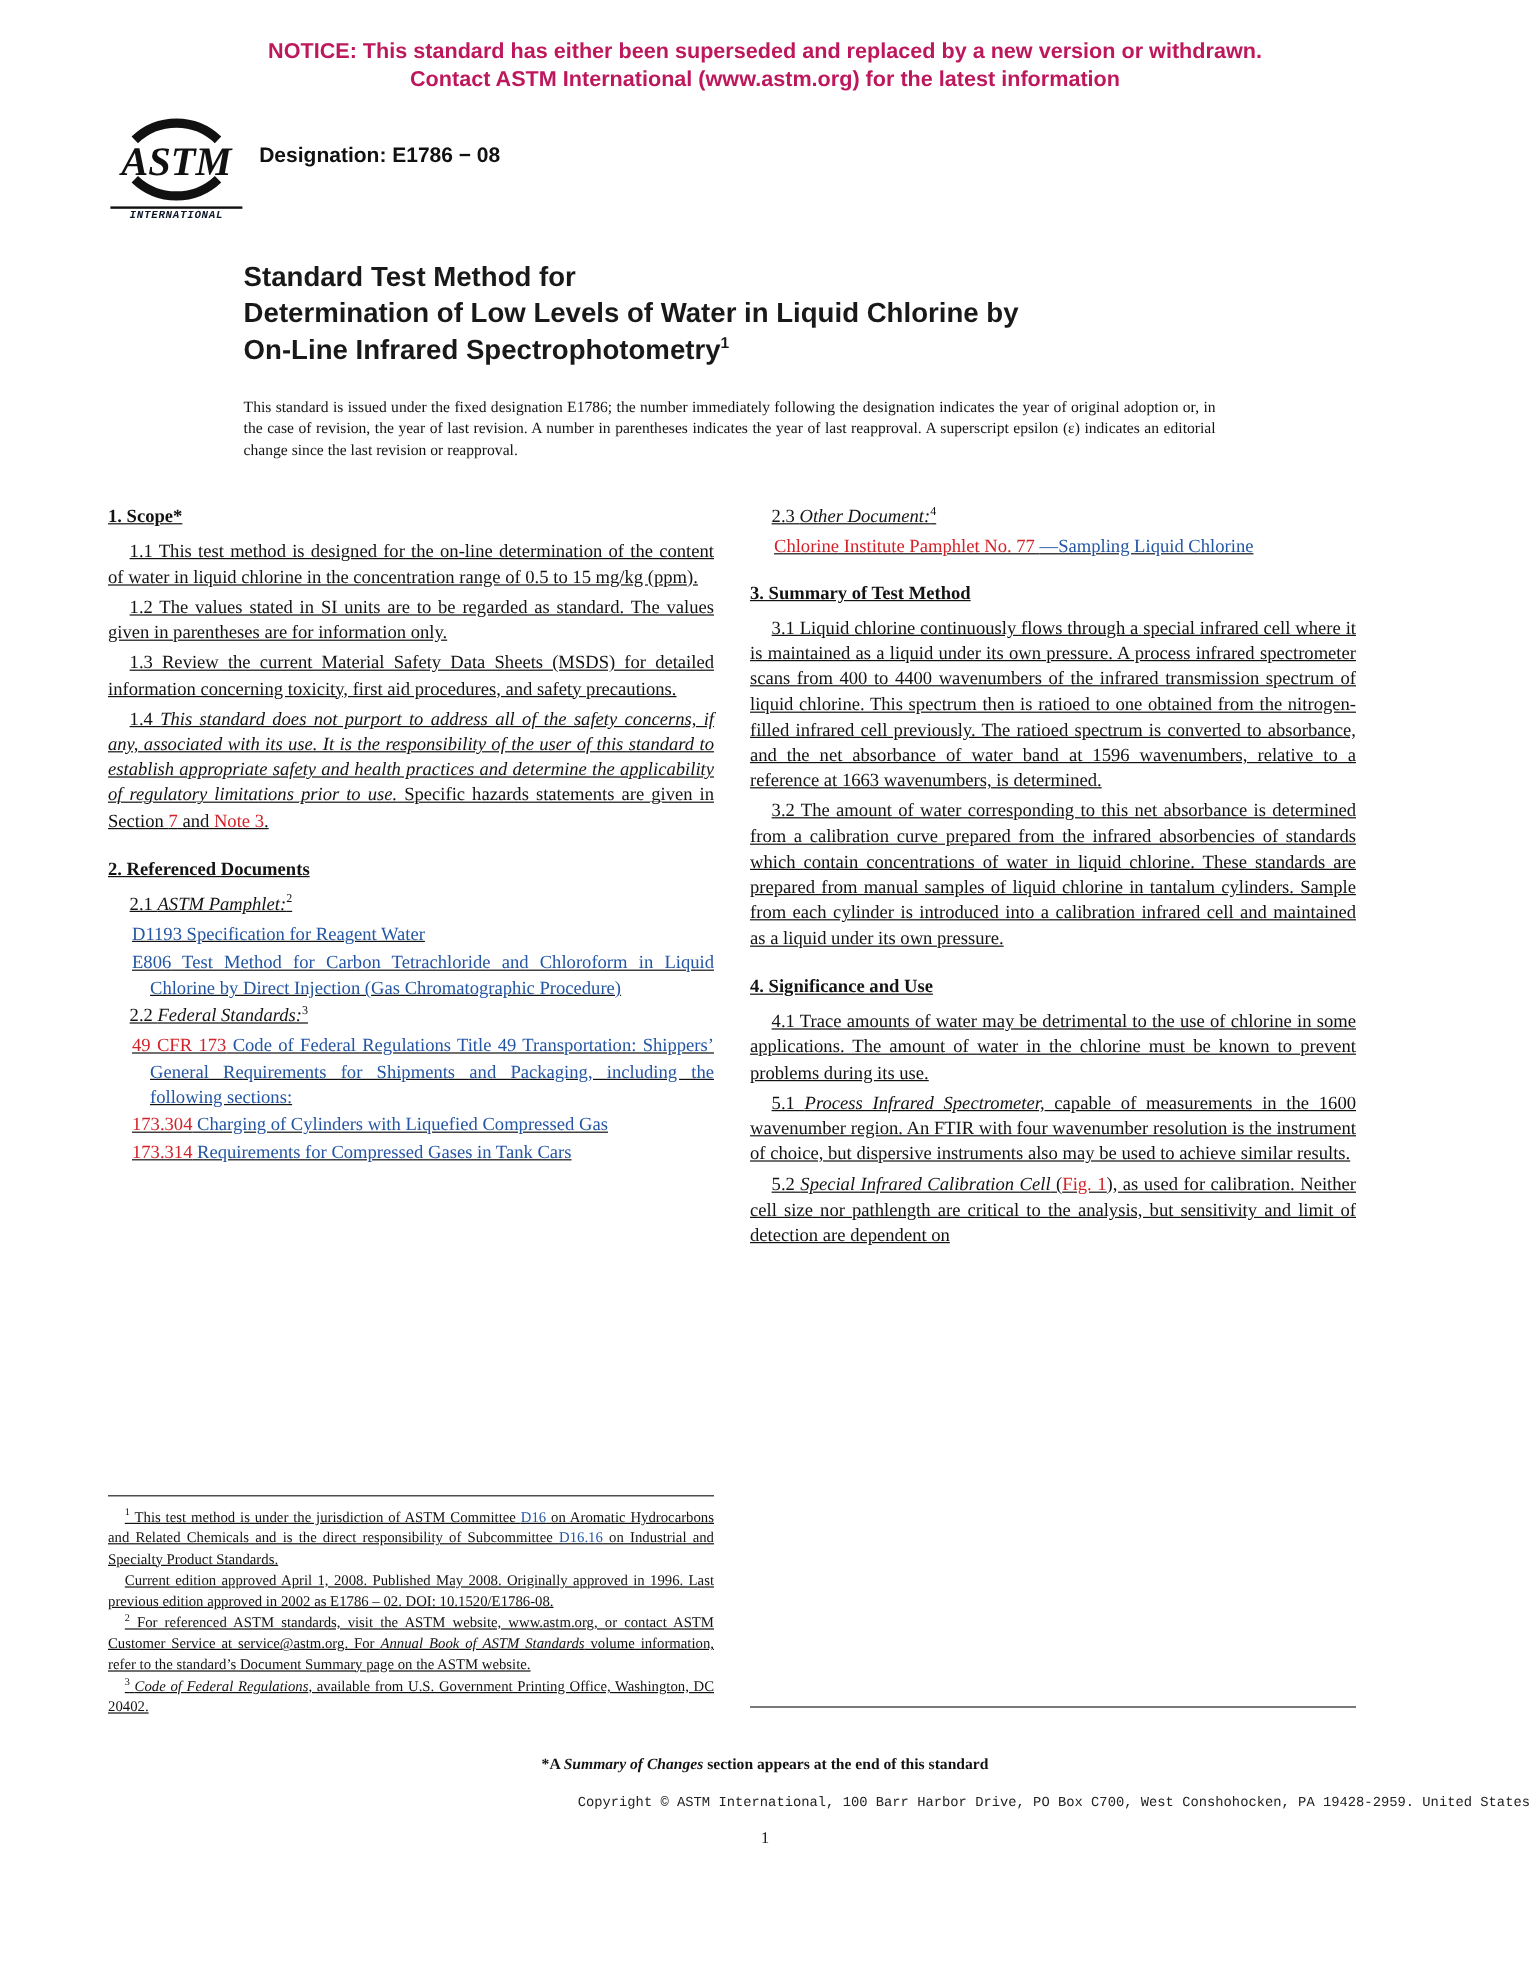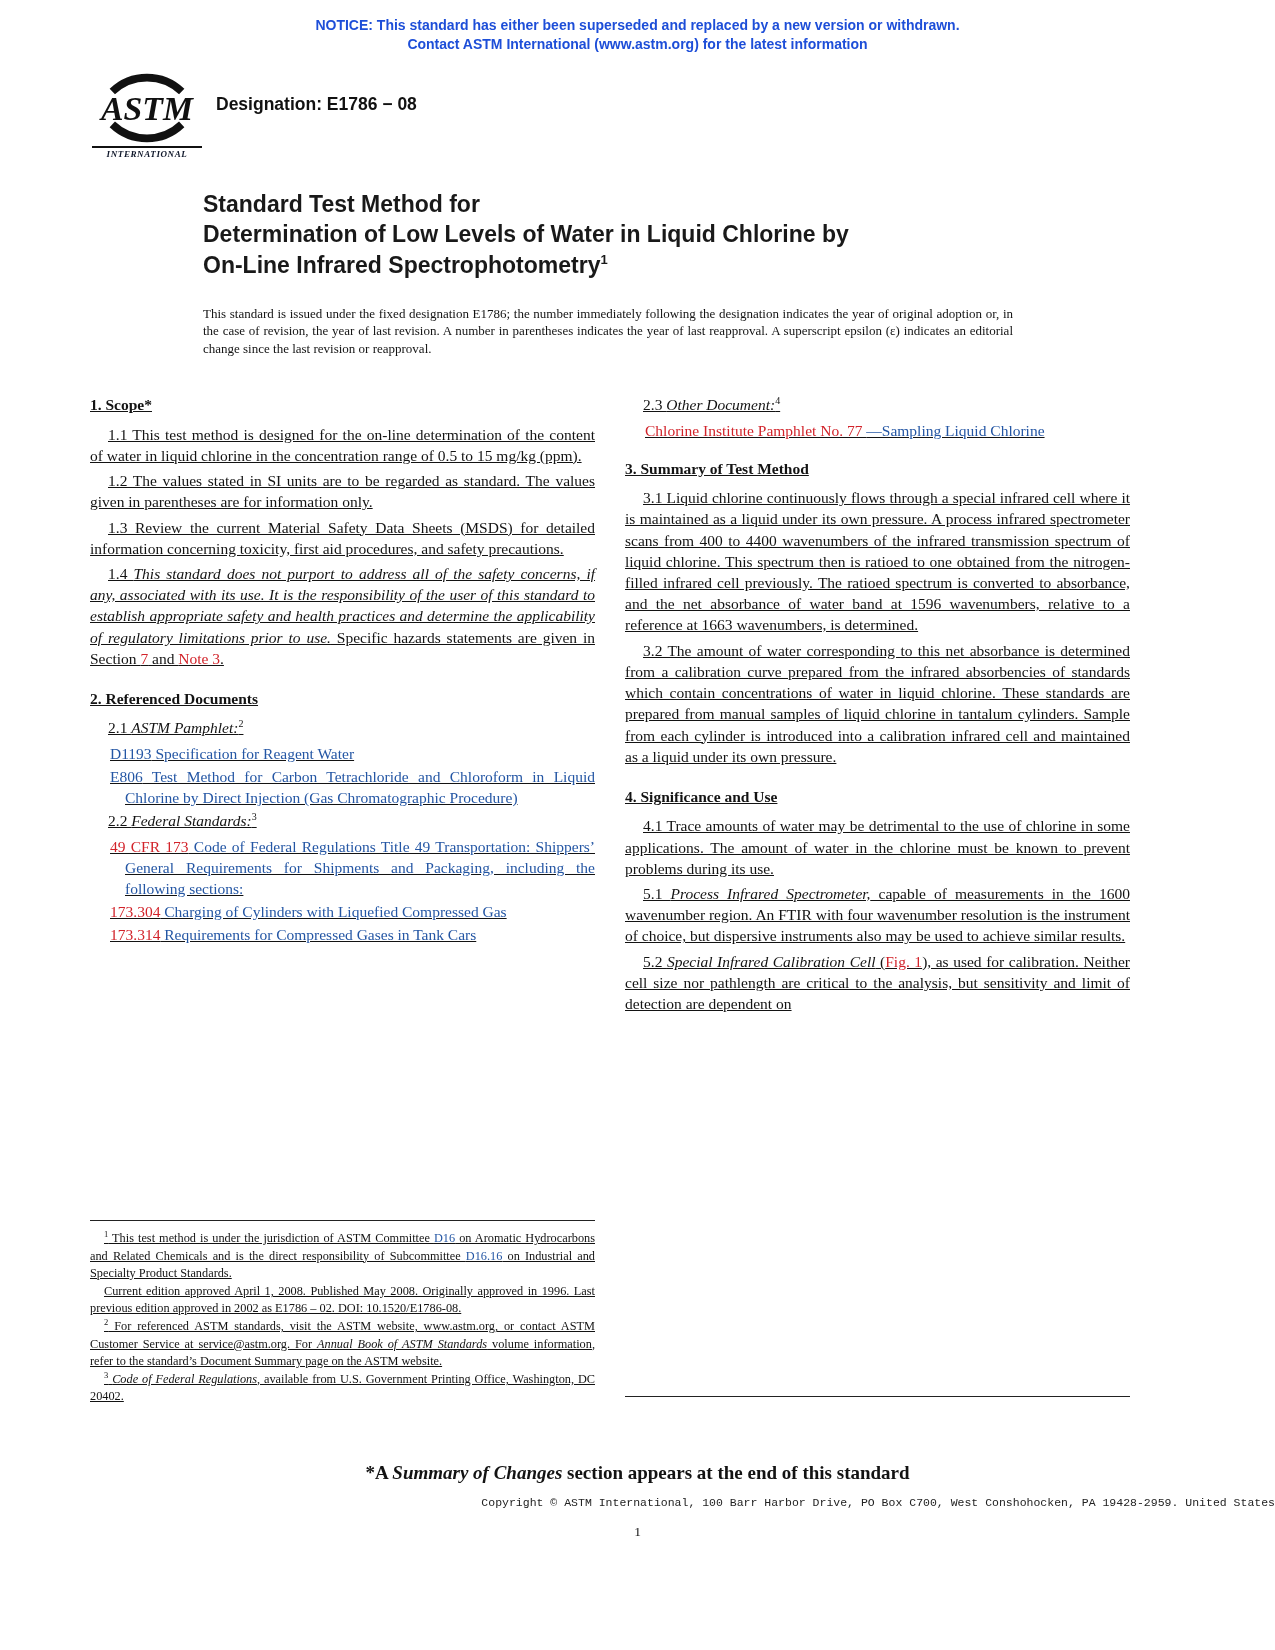--- a/index.html
+++ b/index.html
@@ -11,9 +11,9 @@
   }
   
   .notice {
-    padding-top:16px; text-align:center;
+    padding-top:30px; text-align:center;
     font-family:"Liberation Sans", sans-serif; font-weight:700;
-    font-size:14px; line-height:1.35; color:#1d4ed8;
+    font-size:18px; line-height:1.35; color:#be185d;
   }
   
   .header-row { margin:14px 0 0 92px; display:flex; align-items:flex-start; }

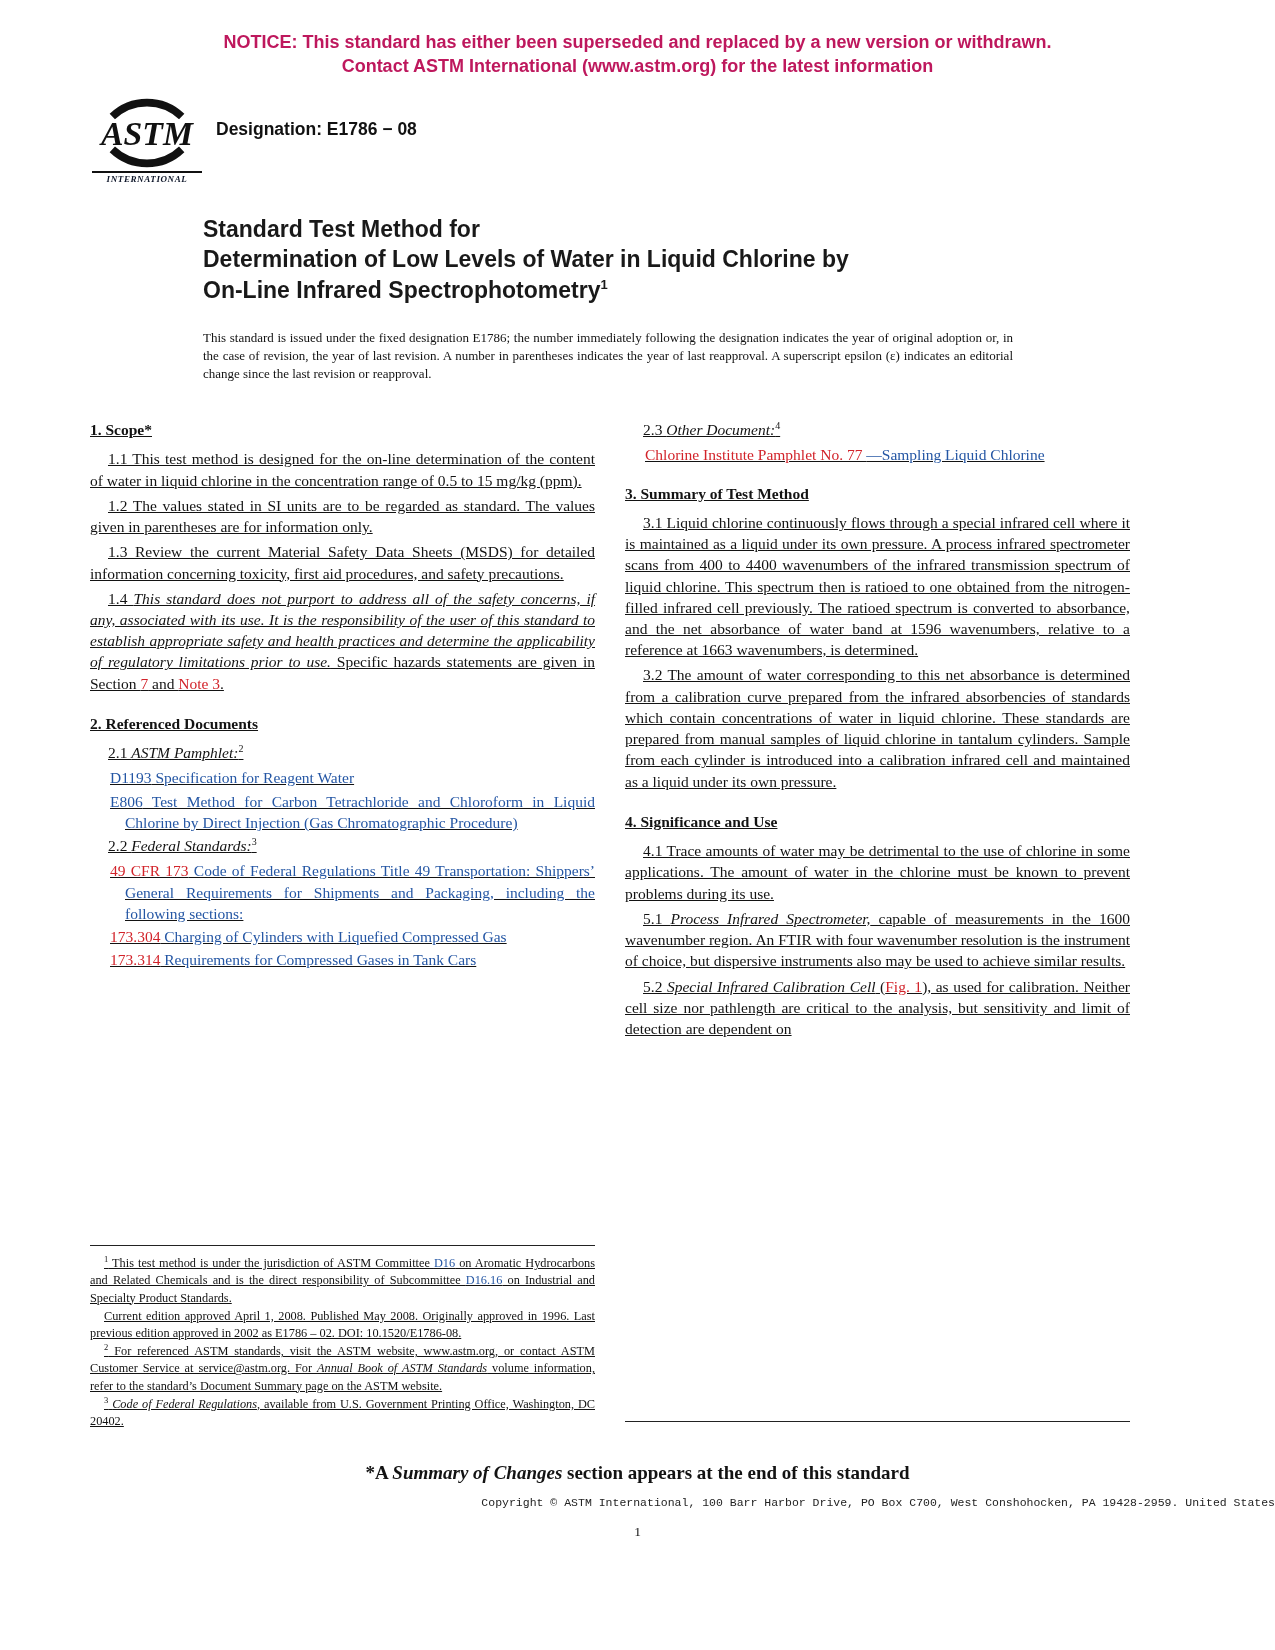--- a/index.html
+++ b/index.html
@@ -19,7 +19,7 @@
   .header-row { margin:14px 0 0 92px; display:flex; align-items:flex-start; }
   .logo-block { width:110px; text-align:center; color:#0f172a; }
   .logo-sub {
-    font-family:Liberation Serif, serif; font-weight:700; font-style:italic;
+    font-family:Liberation Mono, monospace; font-weight:700; font-style:italic;
     font-size:9px; letter-spacing:.6px; border-top:2px solid #111;
     margin-top:-4px; padding-top:1px;
   }

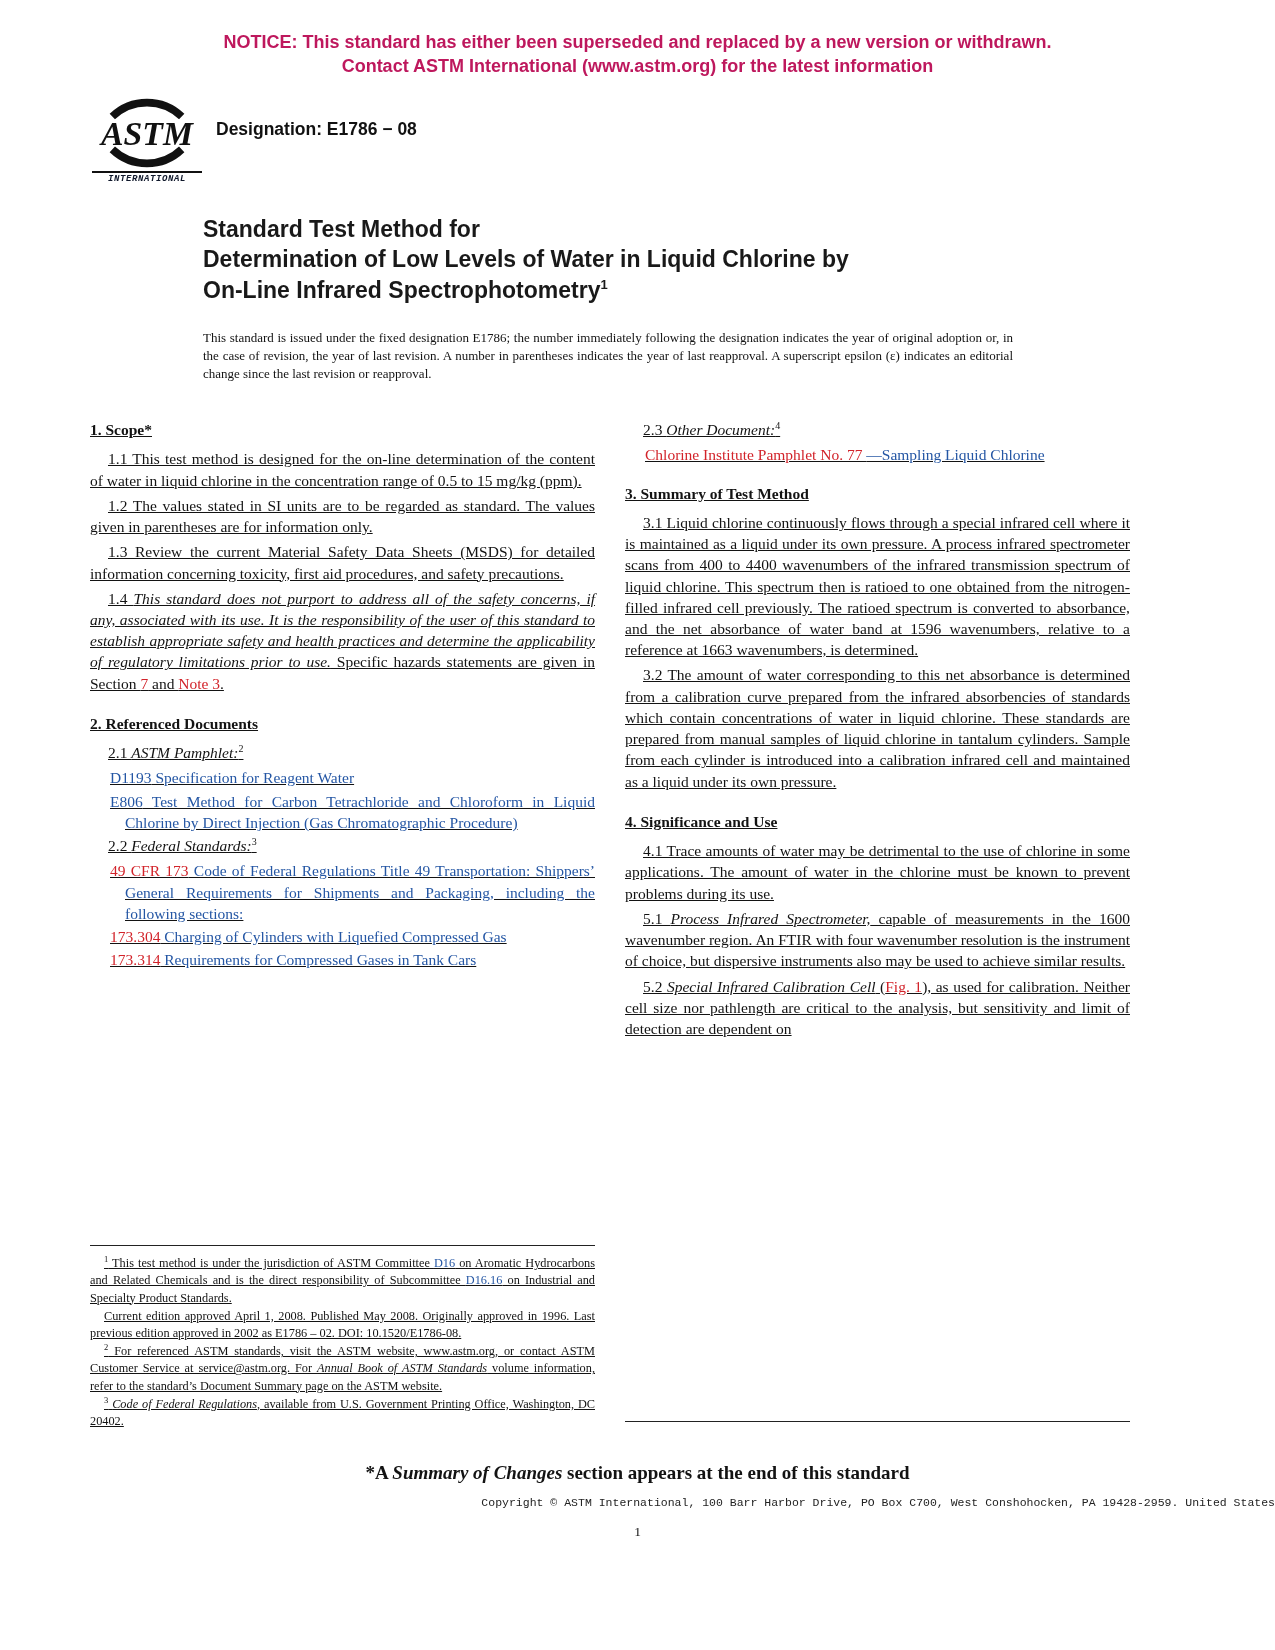--- a/index.html
+++ b/index.html
@@ -58,7 +58,7 @@
   .fn { text-indent:14px; margin-bottom:1px; text-align:justify; }
   .fn sup, .fn sup.seg-sup { font-size:8.5px; }
   
-  .summary-note { position:absolute; left:0; right:0; top:1462px; text-align:center; font-size:19px; }
+  .summary-note { position:absolute; left:0; right:0; top:1462px; text-align:center; font-size:13px; }
   .copyright {
     position:absolute; left:0; right:0; top:1496px; text-align:right;
     font-family:Liberation Mono, monospace; font-size:11.5px; color:#222;

